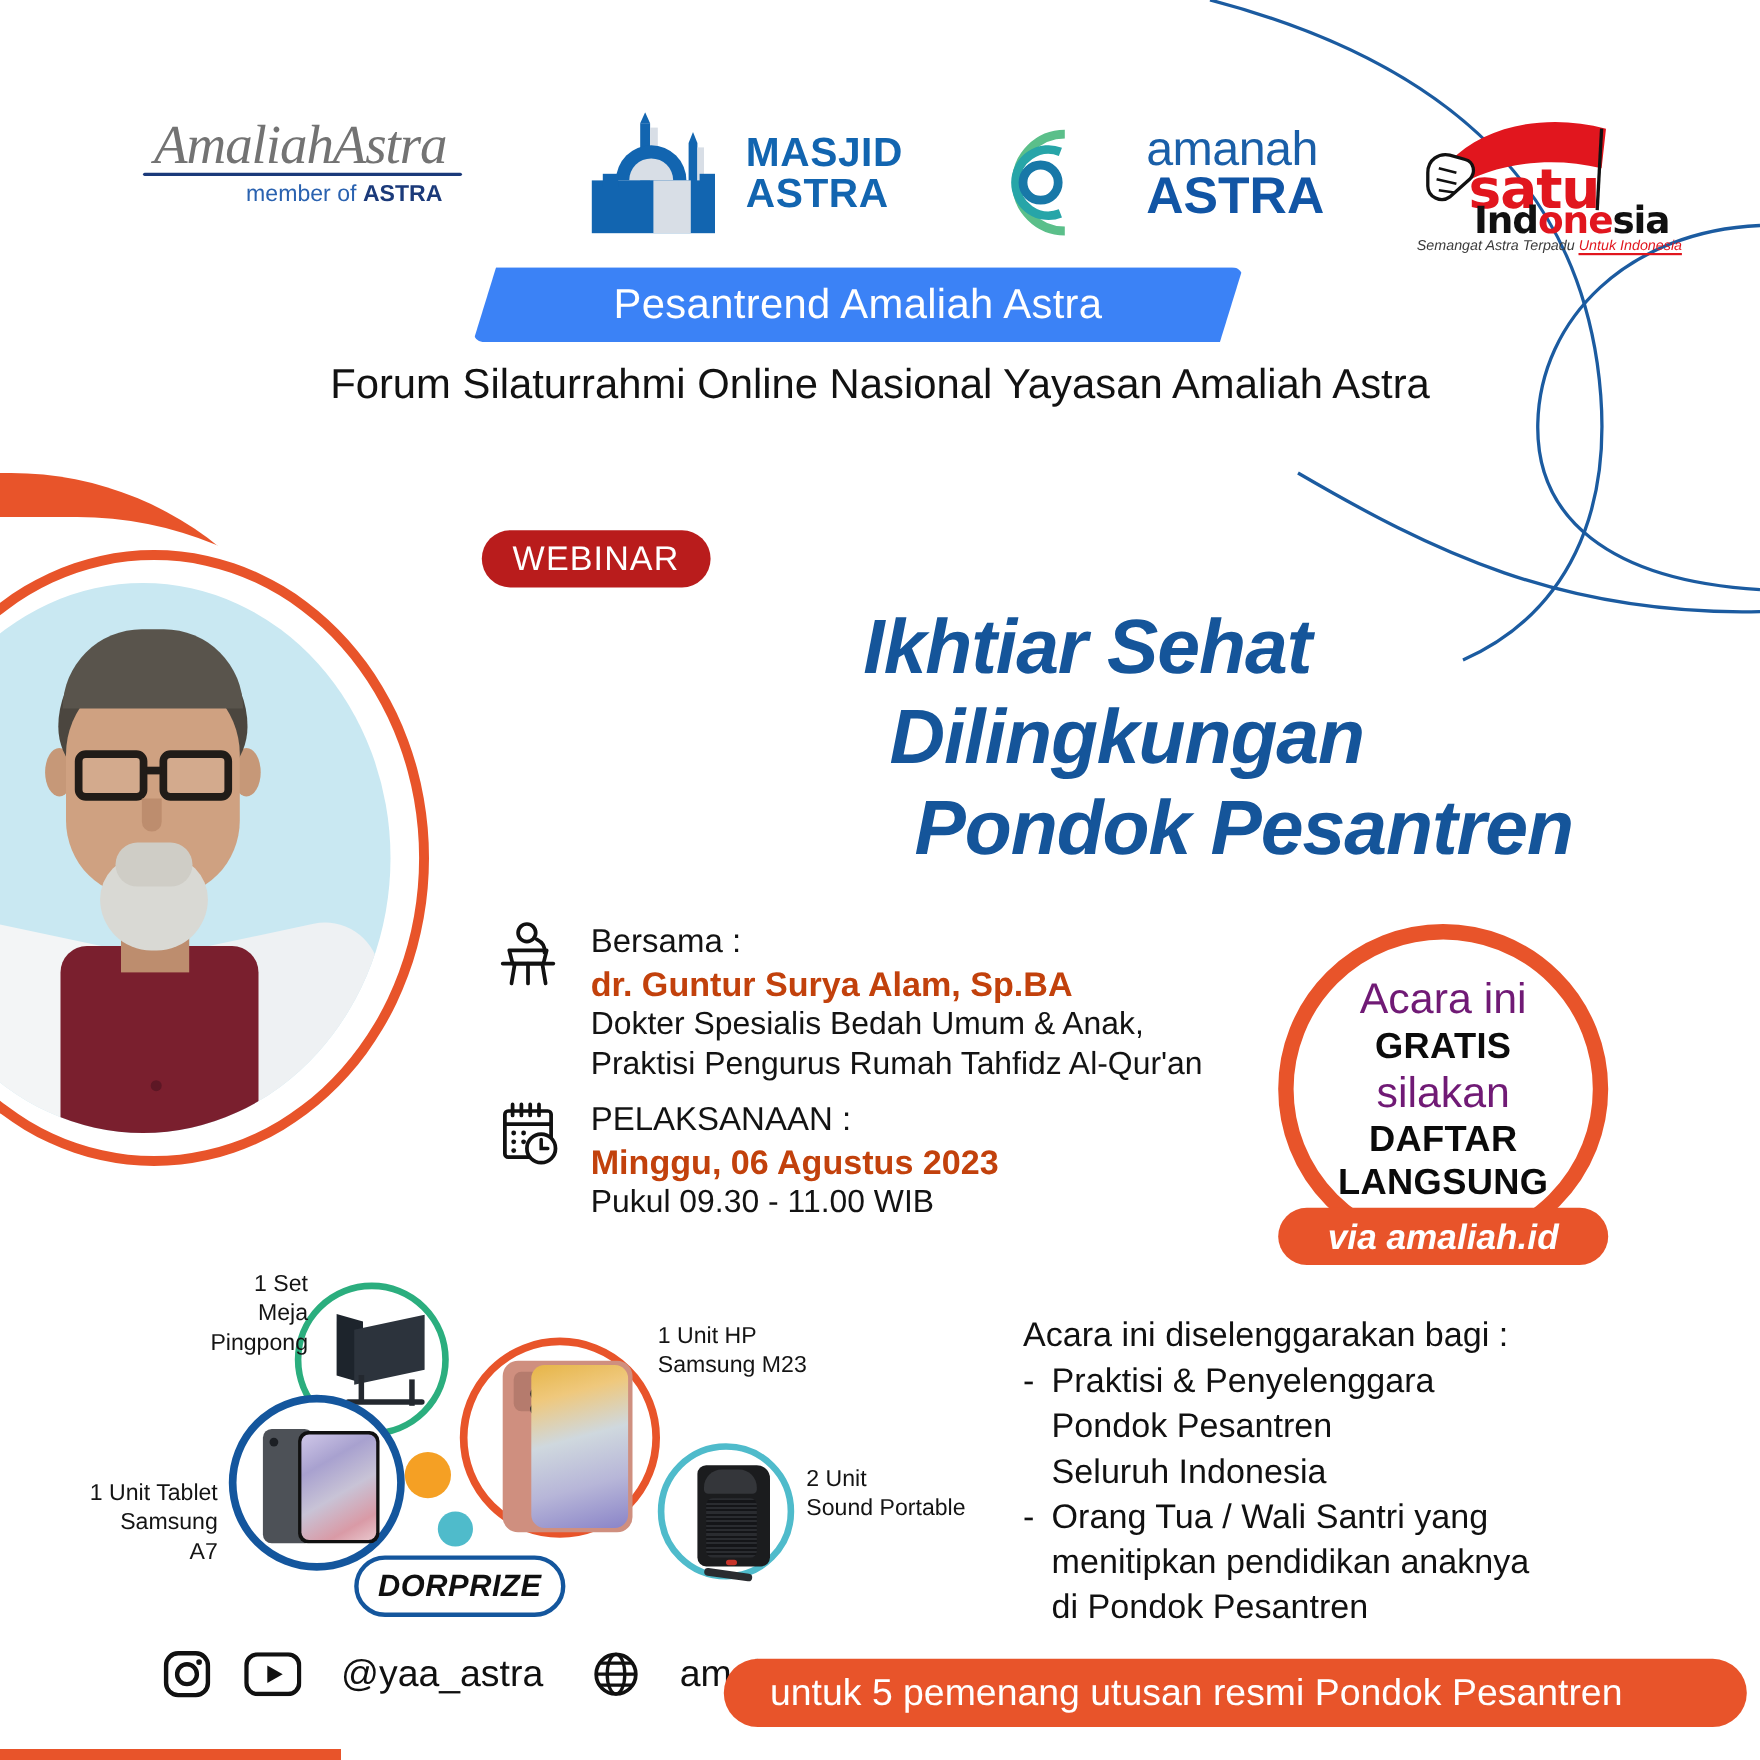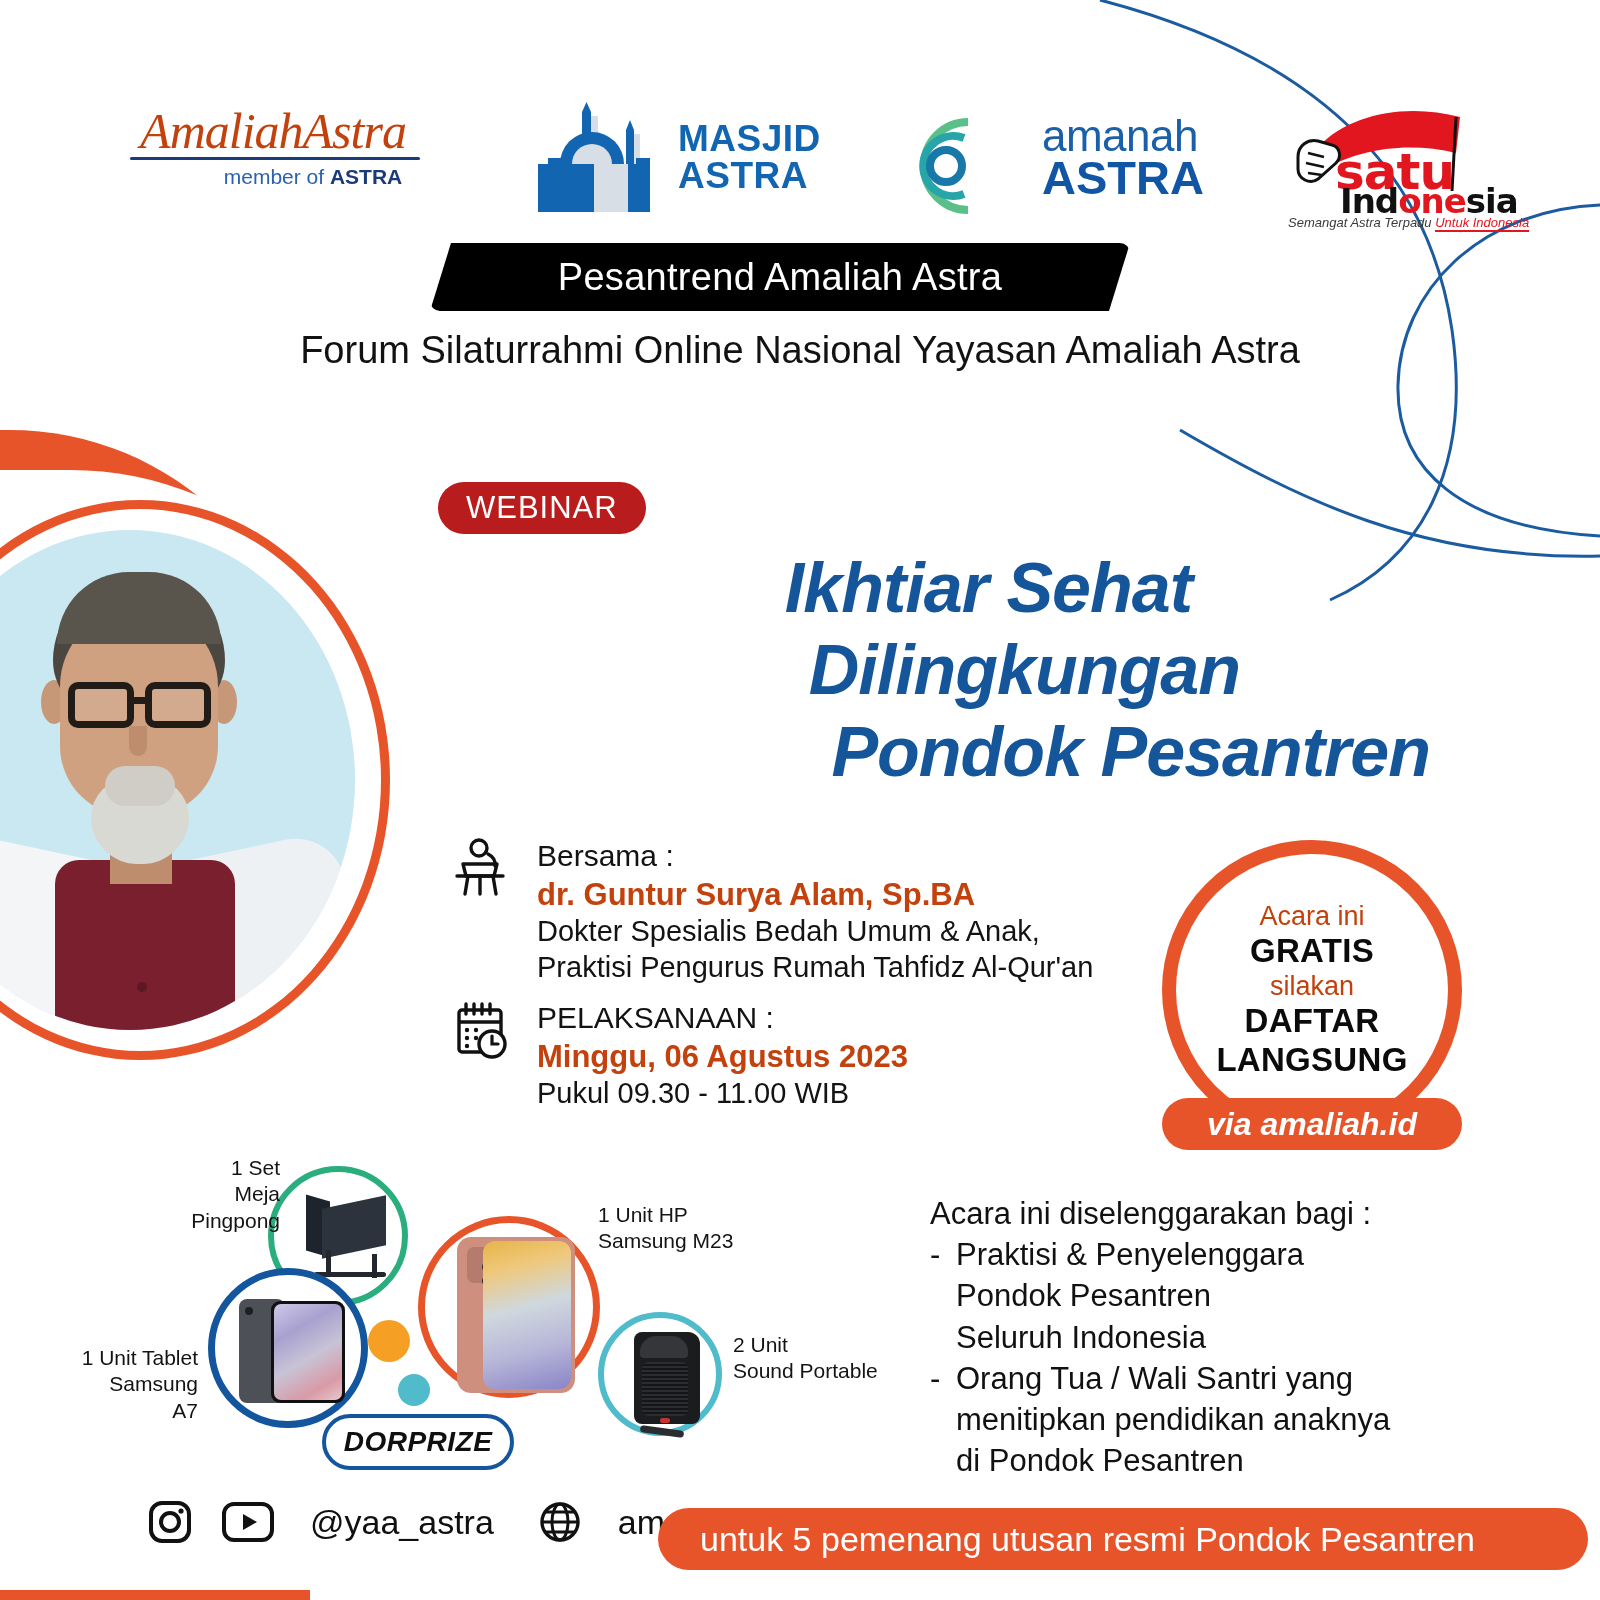--- a/index.html
+++ b/index.html
@@ -47,7 +47,7 @@
   .yaa-top { font-size: 25px; color: #16316b; letter-spacing: .5px;
              font-family: "Liberation Sans", sans-serif; margin-left: -66px;}
   .yaa-main { font-family: "Liberation Serif", serif; font-style: italic;
-              font-size: 50px; color: #c2410c; line-height: .95; margin-top: -4px;
+              font-size: 50px; color: #737373; line-height: .95; margin-top: -4px;
               letter-spacing: -1px; }
   .yaa-rule { width: 290px; height: 3px; background: #1b3a7a; border-radius: 2px;
               margin: 1px 0 0 22px;

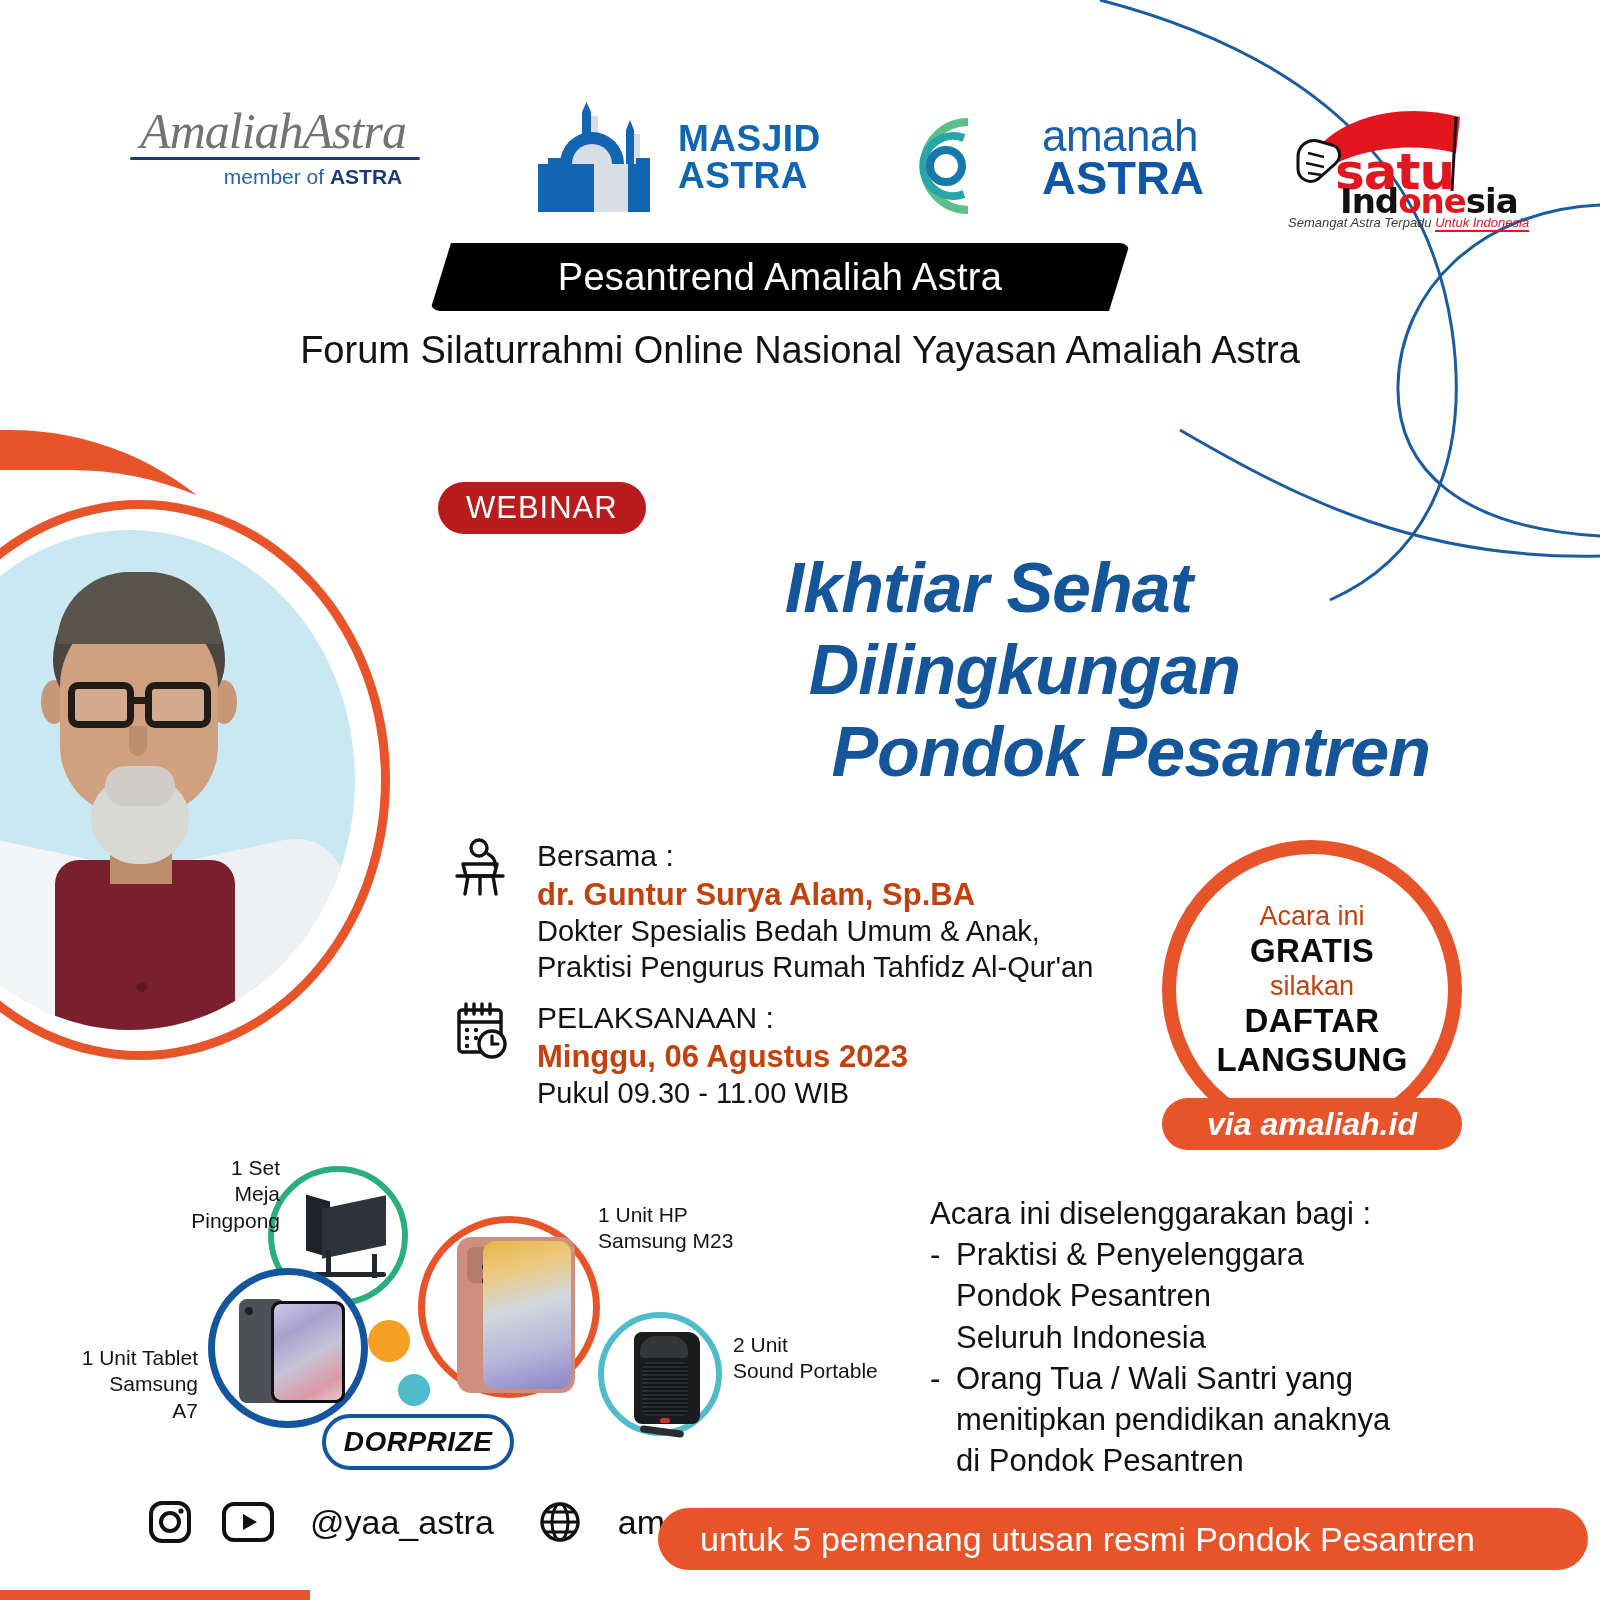--- a/index.html
+++ b/index.html
@@ -83,7 +83,7 @@
   .banner {
     position: absolute; left: 430px; top: 243px;
     width: 700px; height: 68px;
-    background: #000000;
+    background: #3b82f6;
     border-radius: 10px;
     clip-path: polygon(3% 0, 100% 0, 97% 100%, 0% 100%);
     display: flex; align-items: center; justify-content: center;

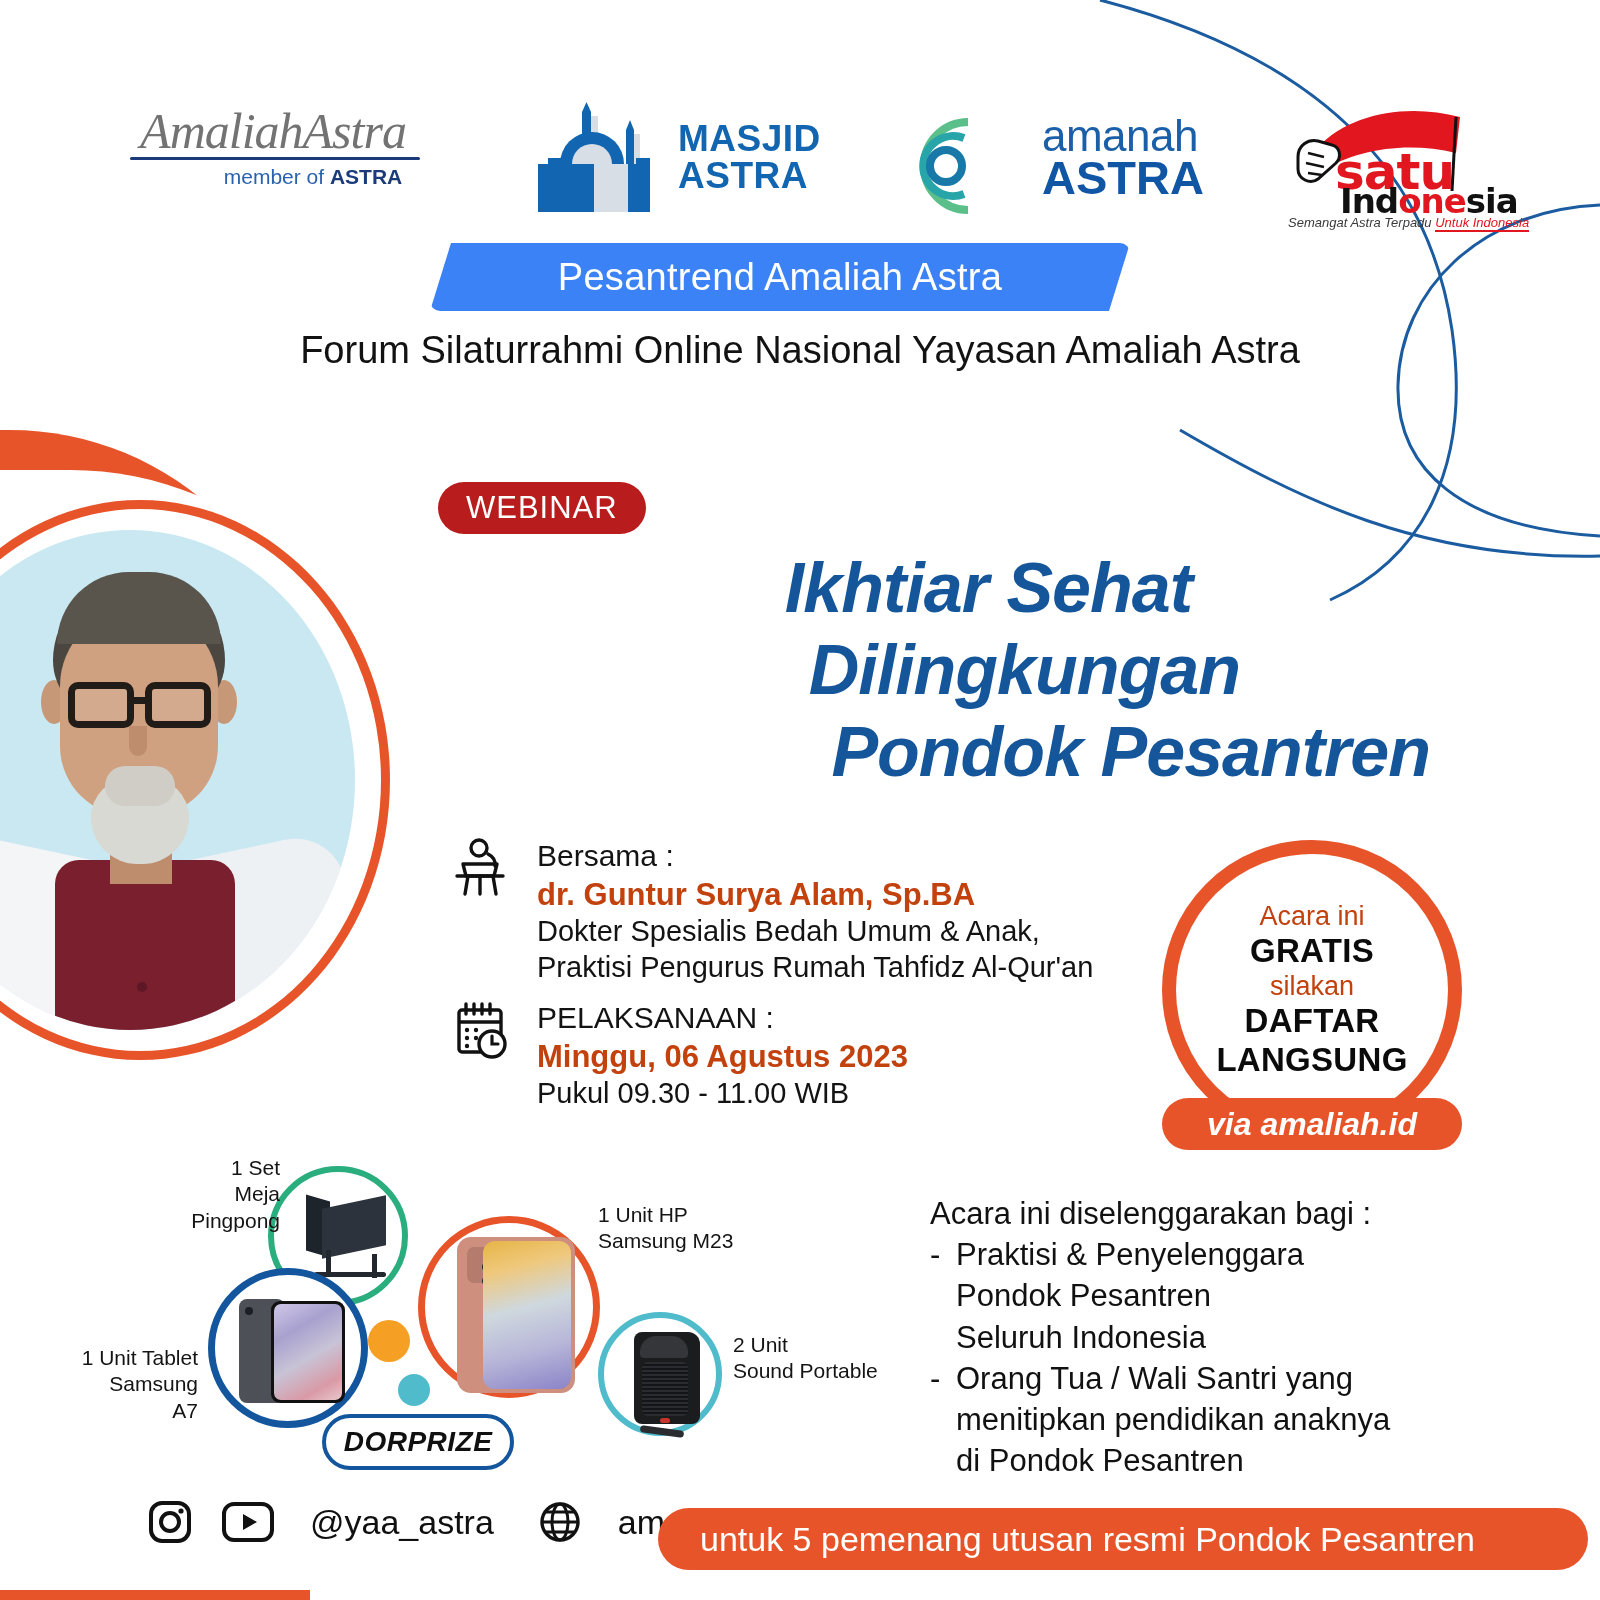--- a/index.html
+++ b/index.html
@@ -182,7 +182,7 @@
     display: flex; flex-direction: column; align-items: center; justify-content: center;
     text-align: center; line-height: 1.17; background: #fff;
   }
-  .g-thin { font-size: 27px; color: #c2410c; }
+  .g-thin { font-size: 39px; color: #701a75; }
   .g-bold { font-size: 33px; color: #0b0b0b; font-weight: bold; letter-spacing: .3px; }
   .via-pill {
     position: absolute; left: 1162px; top: 1098px;

